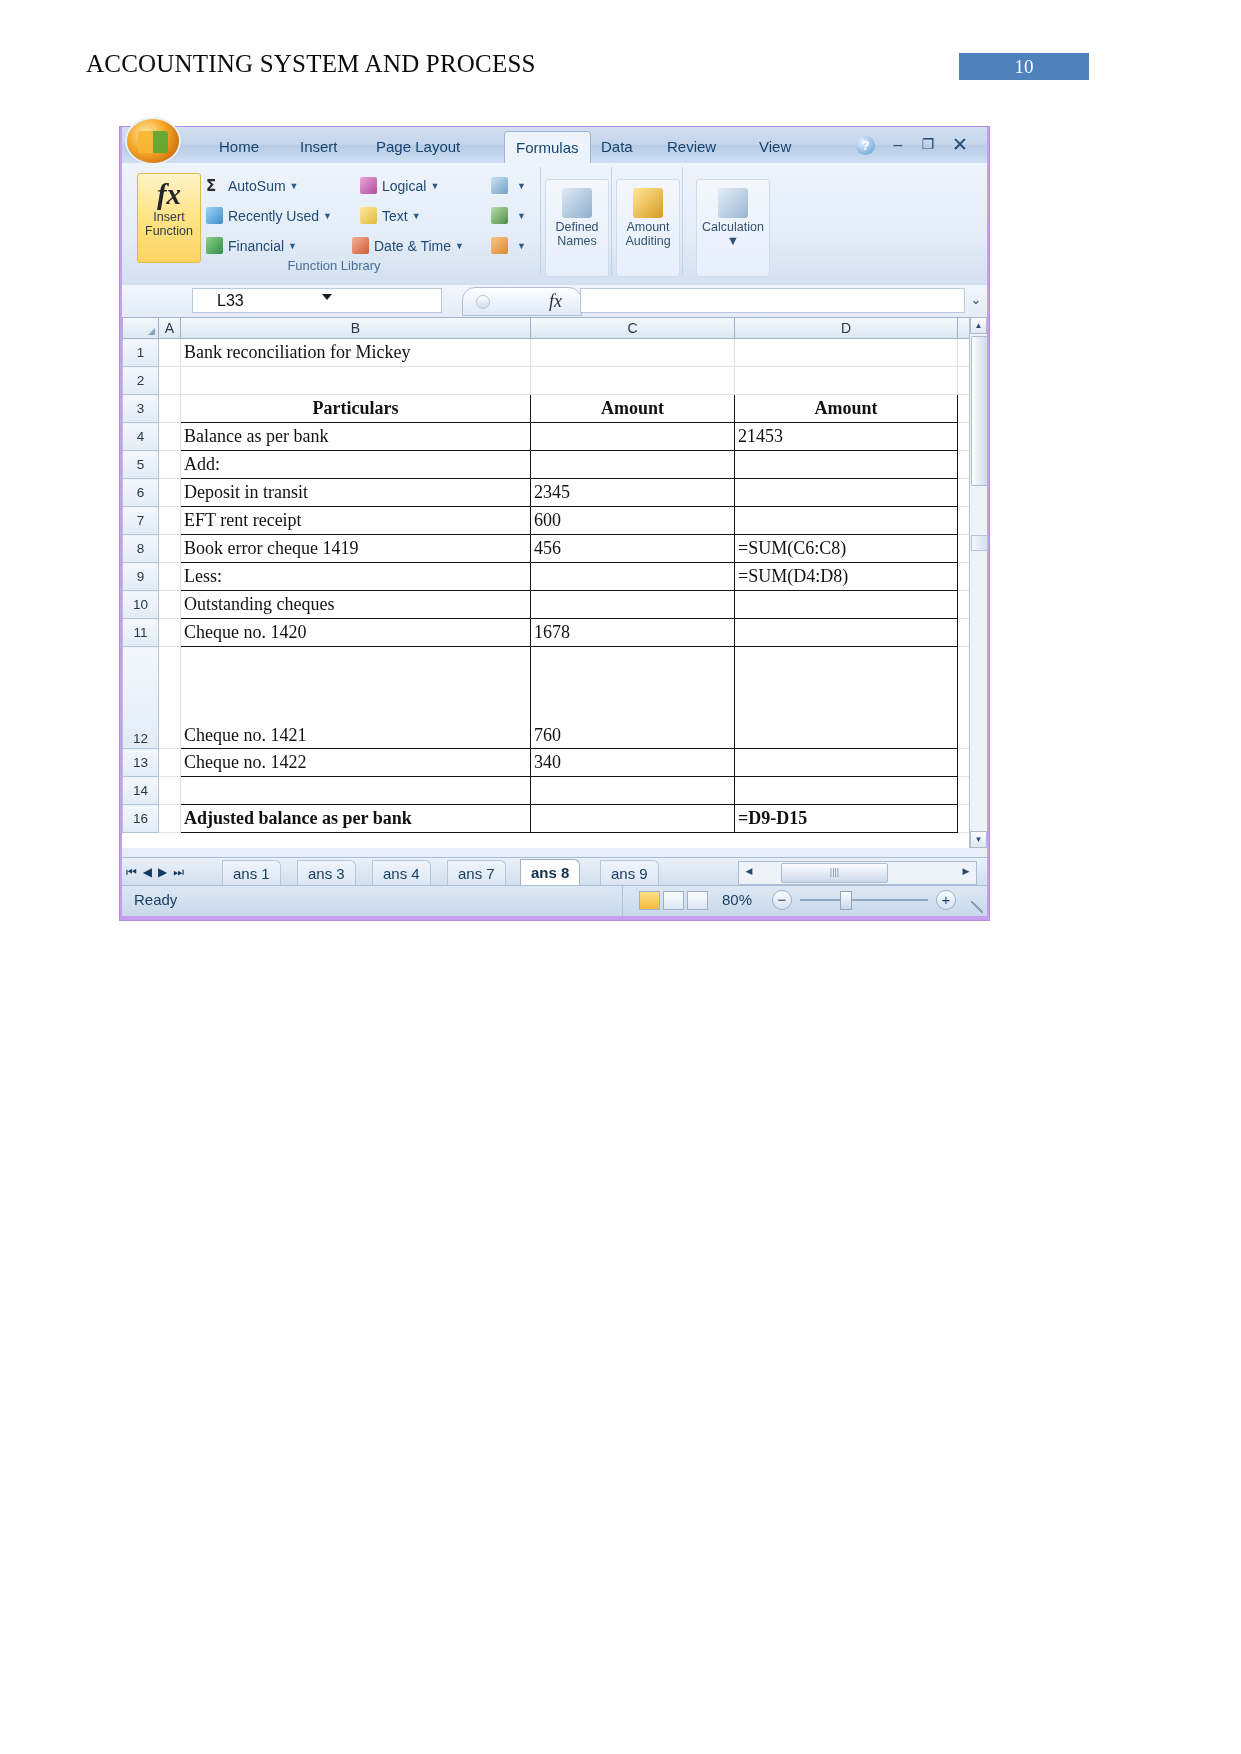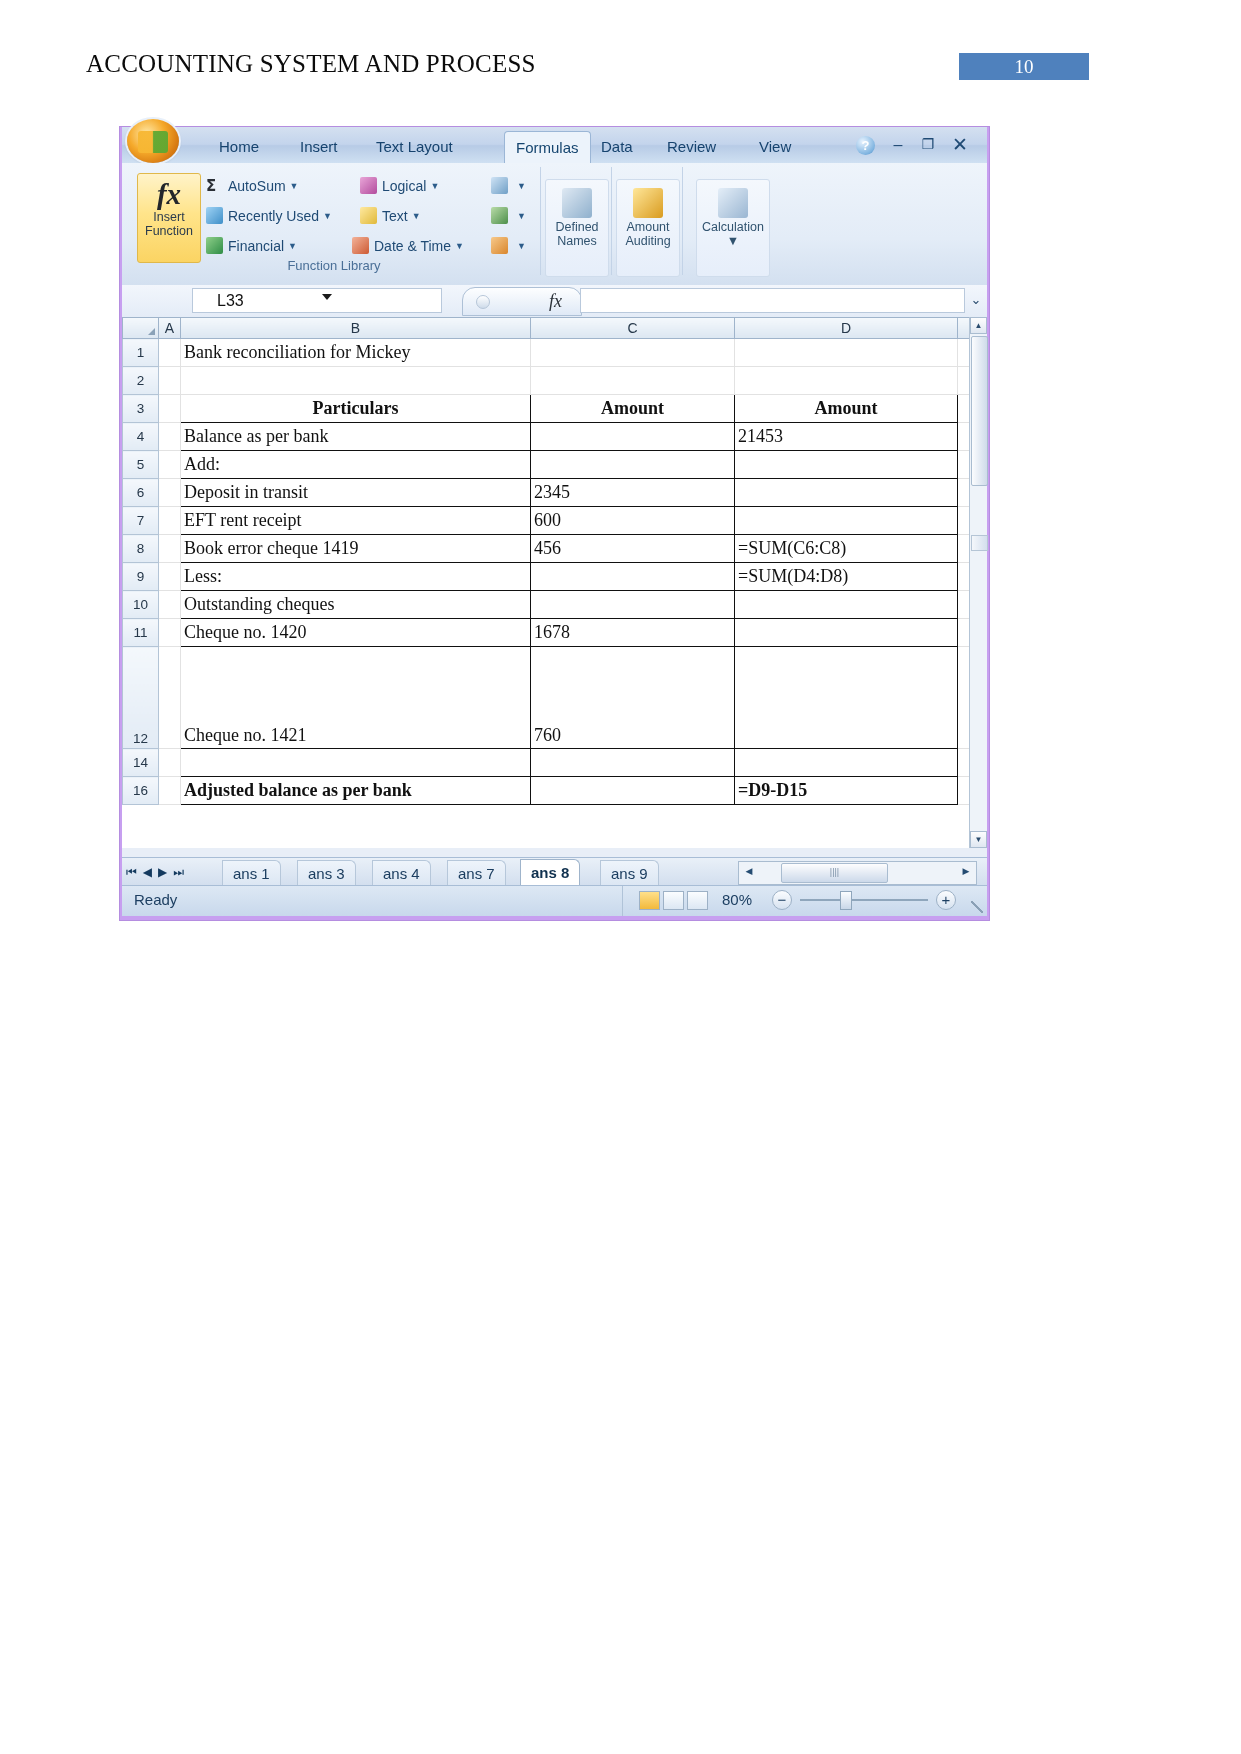--- a/index.html
+++ b/index.html
@@ -344,7 +344,7 @@
     </div>
     <div class="rt" style="left:86px">Home</div>
     <div class="rt" style="left:167px">Insert</div>
-    <div class="rt" style="left:243px">Text Layout</div>
+    <div class="rt" style="left:243px">Page Layout</div>
     <div class="rt active" style="left:351px">Formulas</div>
     <div class="rt" style="left:468px">Data</div>
     <div class="rt" style="left:534px">Review</div>

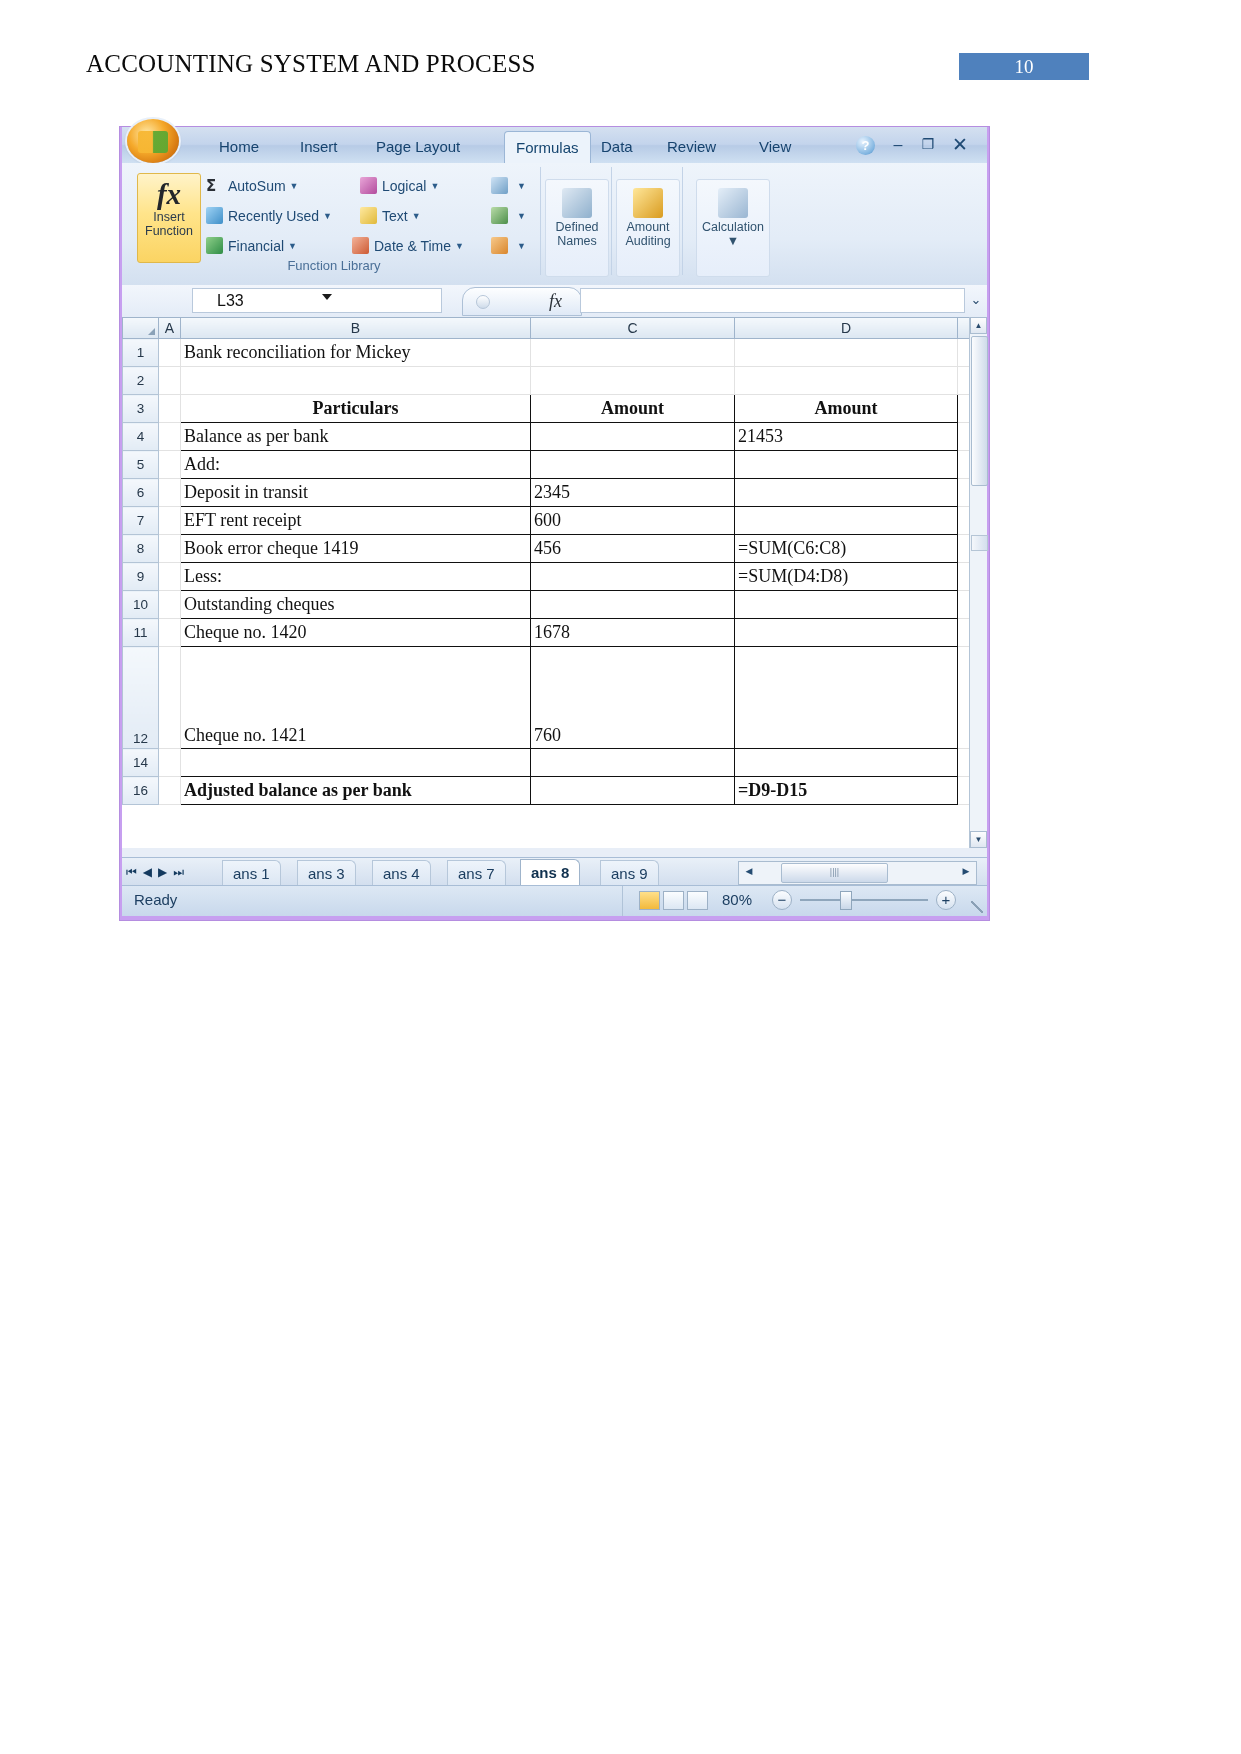--- a/index.html
+++ b/index.html
@@ -562,6 +562,14 @@
         <td class="cell tall"></td>
       </tr>
 
+      <tr>
+        <td class="rowh">13</td>
+        <td class="cell"></td>
+        <td class="cell bx">Cheque no. 1422</td>
+        <td class="cell bx">340</td>
+        <td class="cell bx"></td>
+        <td class="cell"></td>
+      </tr>
 
       <tr>
         <td class="rowh">14</td>

